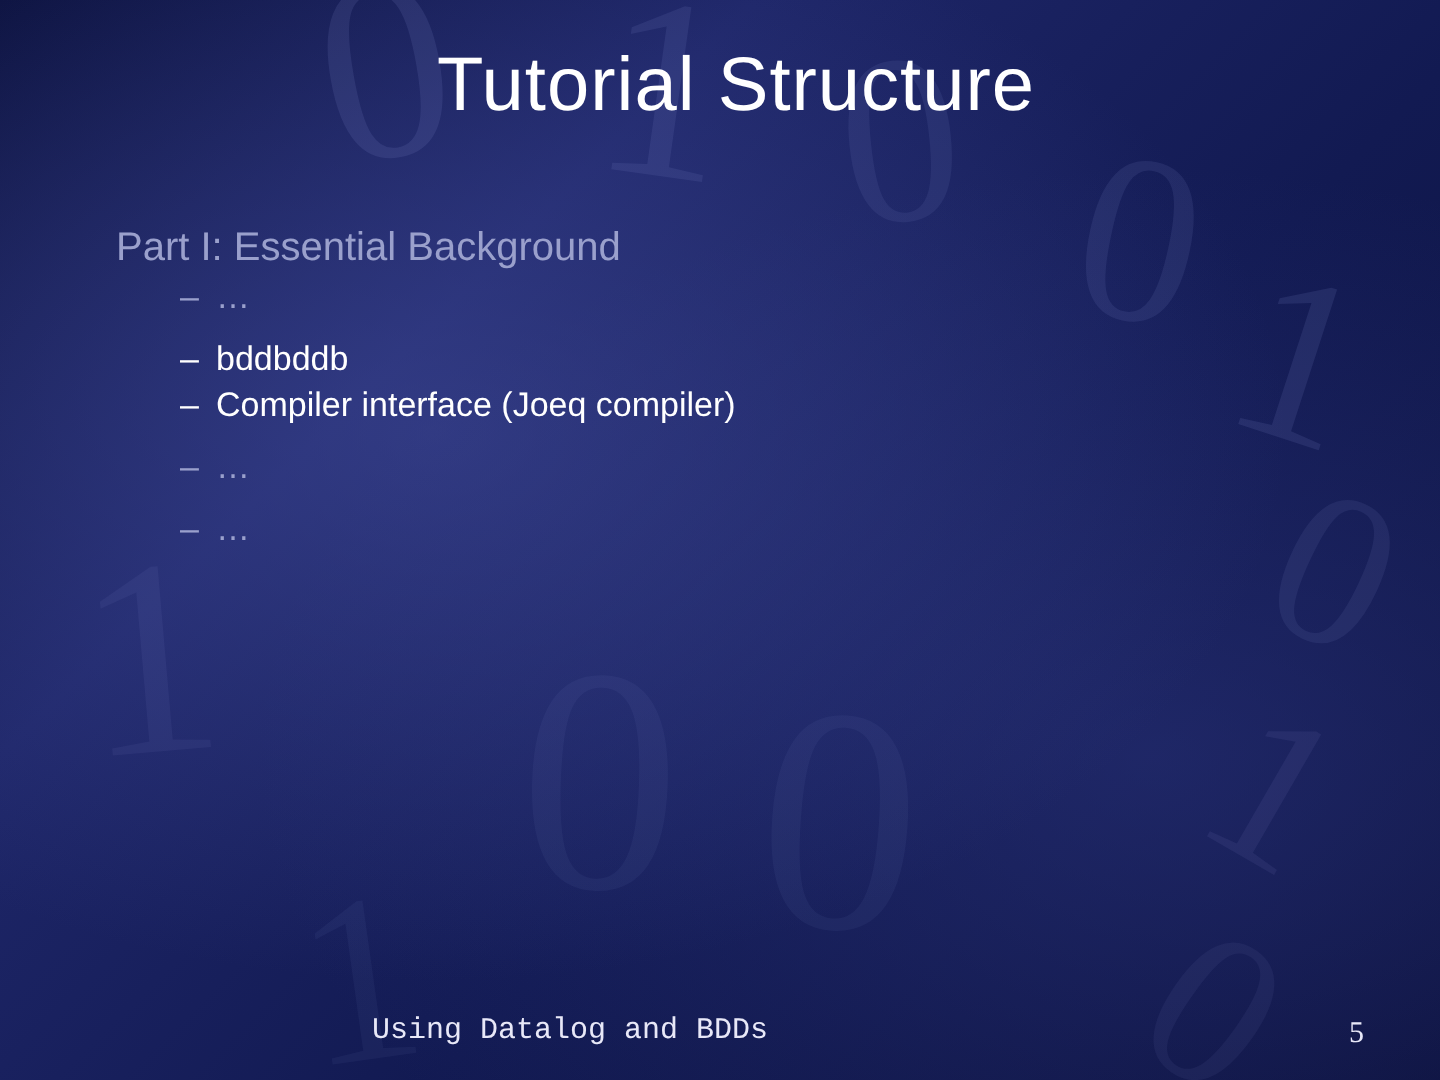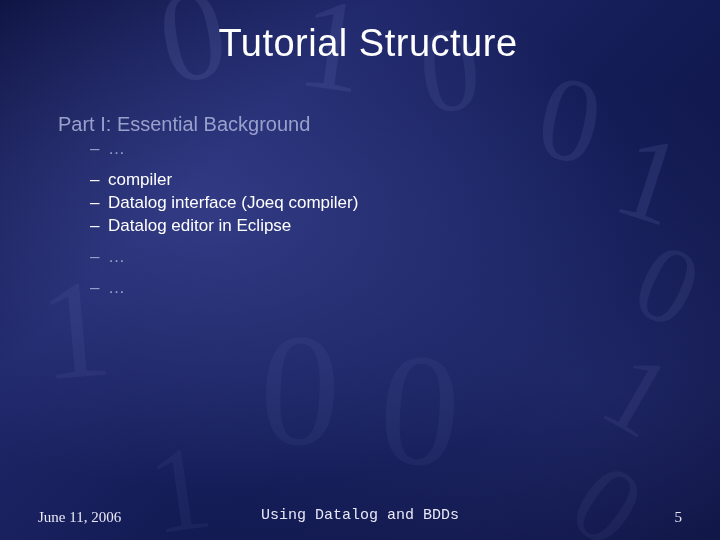--- a/index.html
+++ b/index.html
@@ -107,7 +107,7 @@
         <li><span class="dash">–</span><span class="ellips">…</span></li>
       </ul>
       <ul class="subitems bright">
-        <li><span class="dash">–</span><span>compiler</span></li>
+        <li><span class="dash">–</span><span>bddbddb</span></li>
         <li><span class="dash">–</span><span>Datalog interface (Joeq compiler)</span></li>
         <li><span class="dash">–</span><span>Datalog editor in Eclipse</span></li>
       </ul>

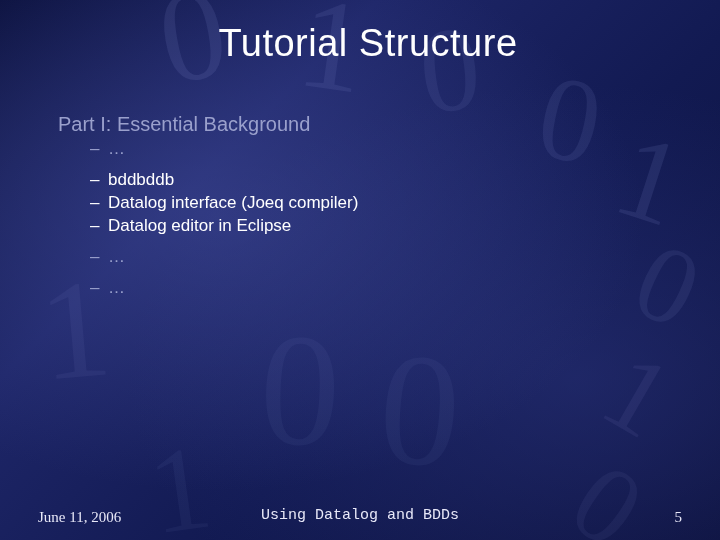--- a/index.html
+++ b/index.html
@@ -108,7 +108,7 @@
       </ul>
       <ul class="subitems bright">
         <li><span class="dash">–</span><span>bddbddb</span></li>
-        <li><span class="dash">–</span><span>Datalog interface (Joeq compiler)</span></li>
+        <li><span class="dash">–</span><span>Compiler interface (Joeq compiler)</span></li>
         <li><span class="dash">–</span><span>Datalog editor in Eclipse</span></li>
       </ul>
       <ul class="subitems dim">

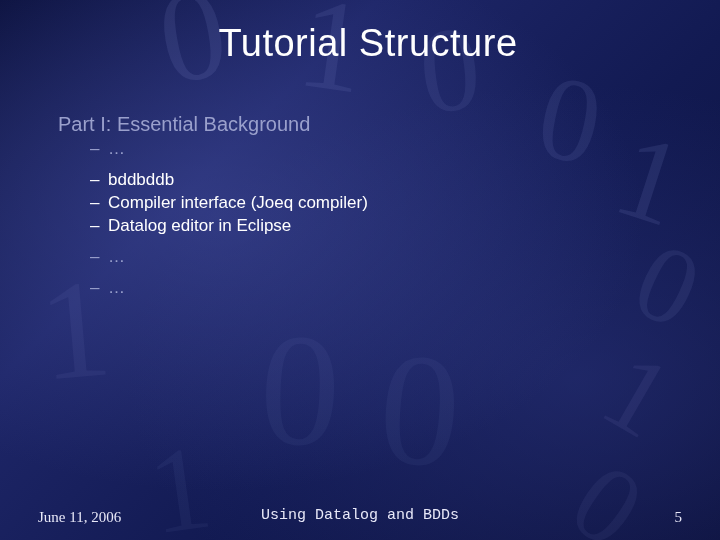--- a/index.html
+++ b/index.html
@@ -109,7 +109,6 @@
       <ul class="subitems bright">
         <li><span class="dash">–</span><span>bddbddb</span></li>
         <li><span class="dash">–</span><span>Compiler interface (Joeq compiler)</span></li>
-        <li><span class="dash">–</span><span>Datalog editor in Eclipse</span></li>
       </ul>
       <ul class="subitems dim">
         <li><span class="dash">–</span><span class="ellips">…</span></li>

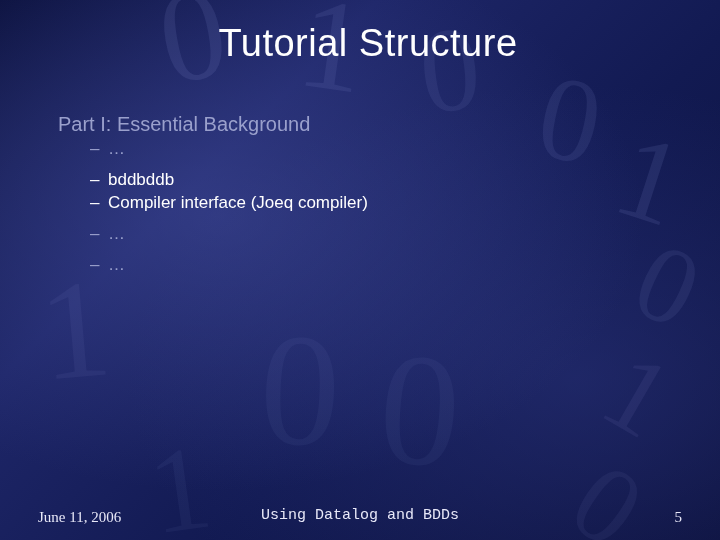--- a/index.html
+++ b/index.html
@@ -118,7 +118,6 @@
       </ul>
     </div>
   <div class="footer">
-    <div class="left">June 11, 2006</div>
     <div class="center">
       <span>Using Datalog and BDDs</span><br>
     </div>

